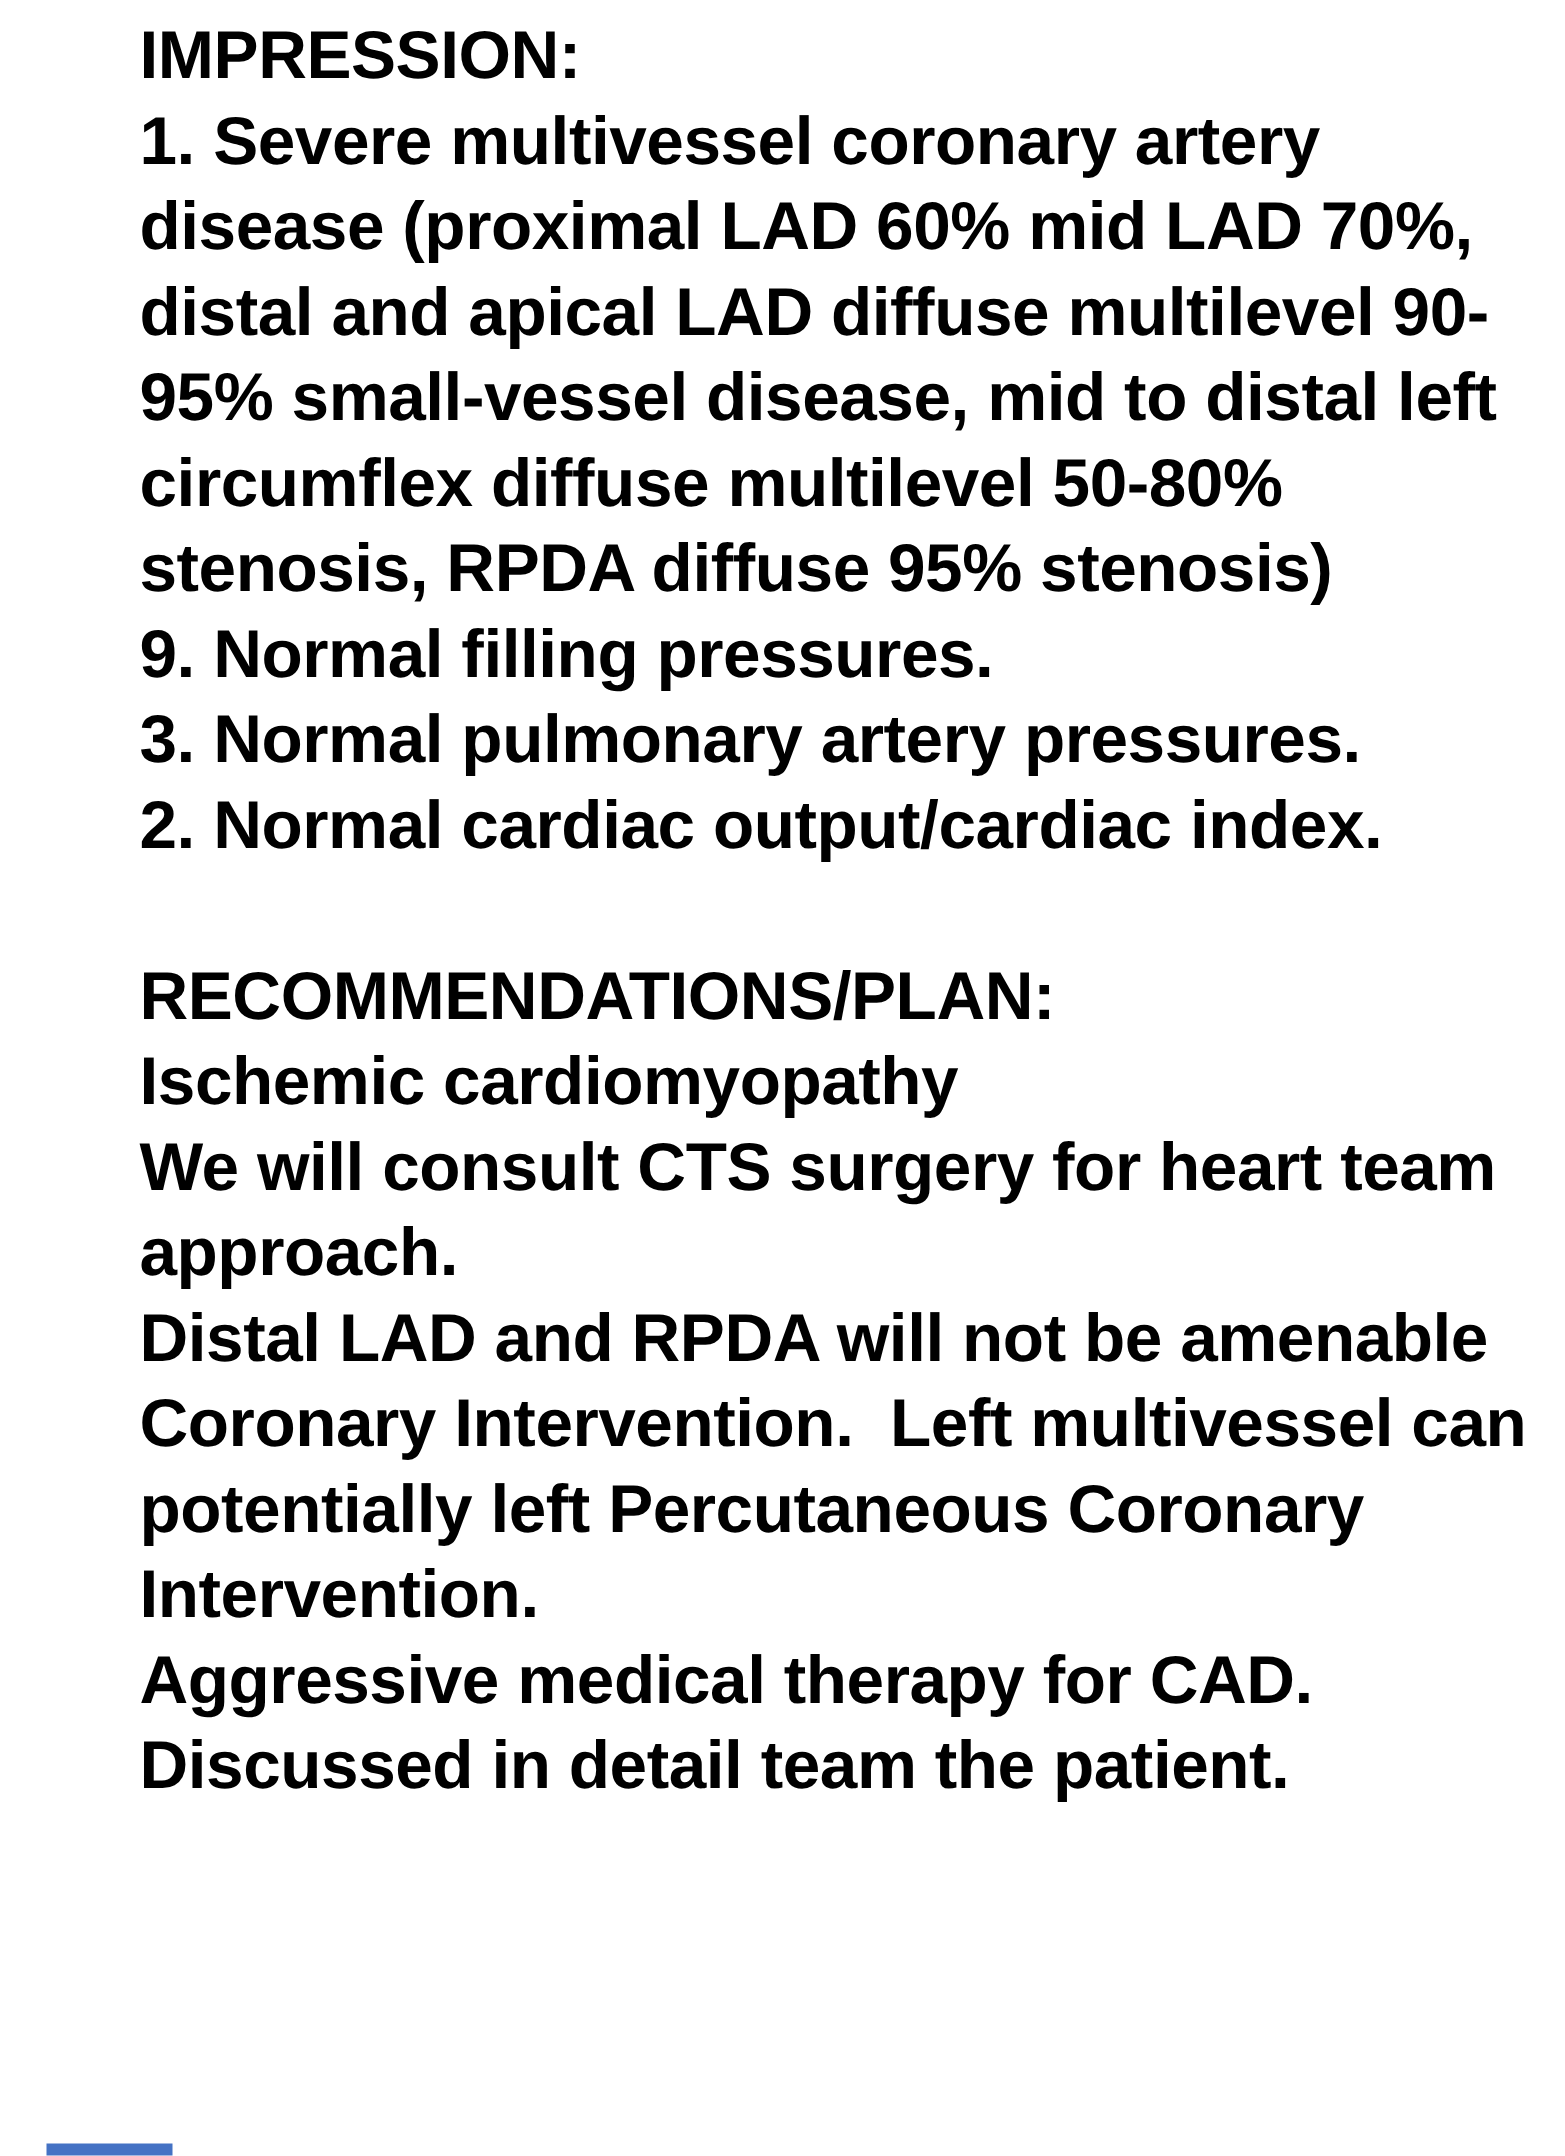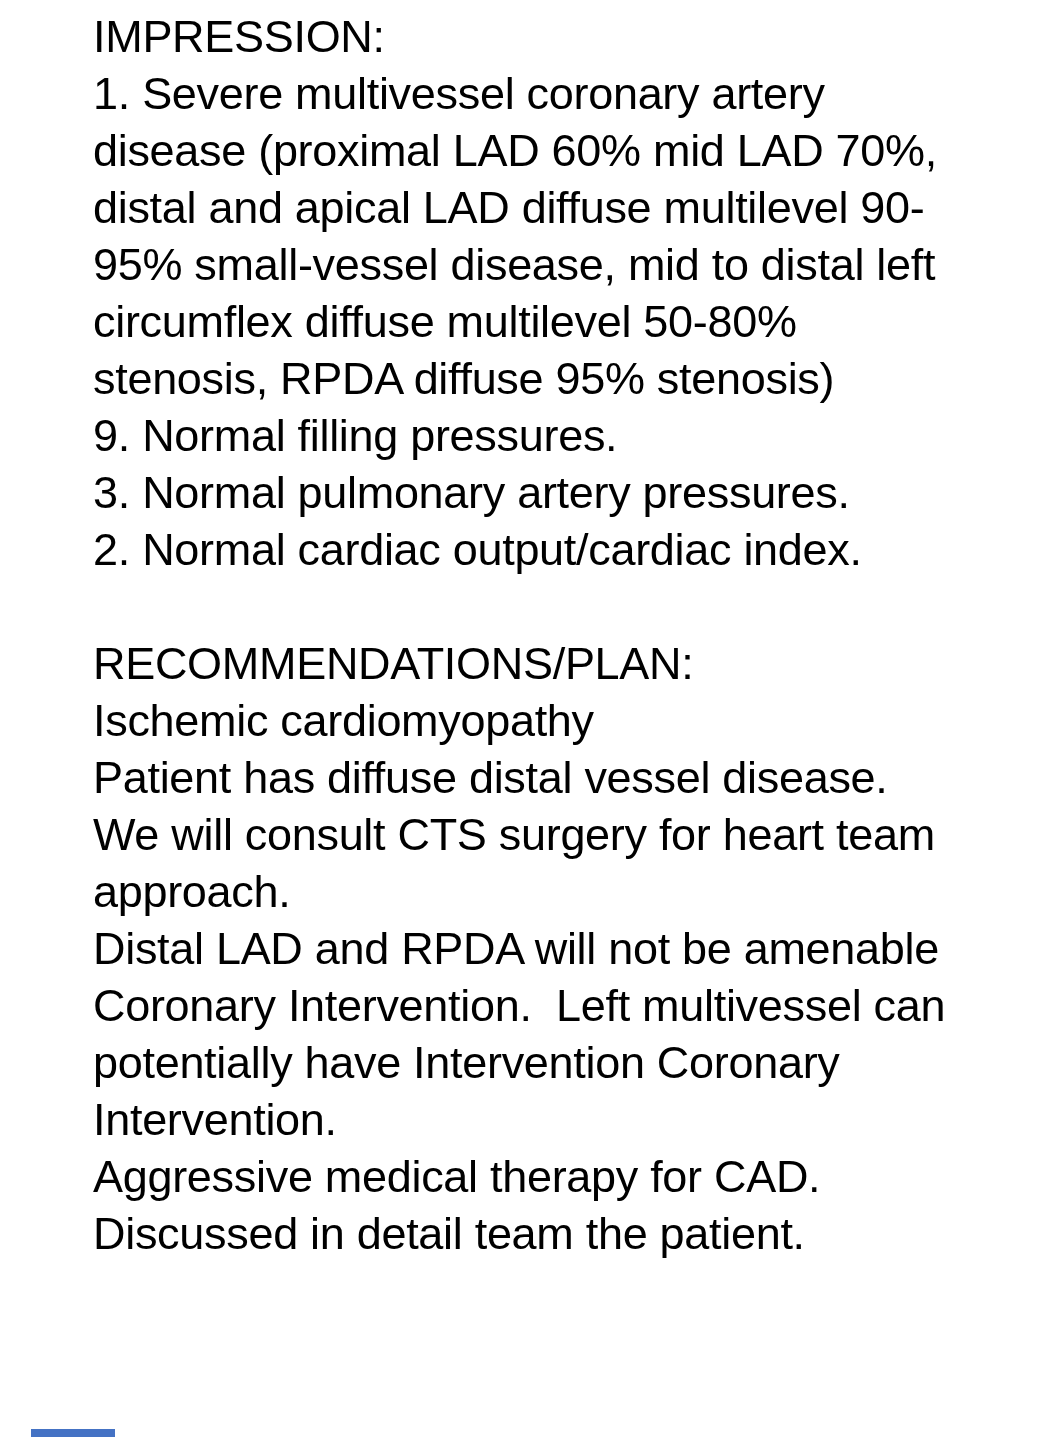--- a/index.html
+++ b/index.html
@@ -22,7 +22,7 @@
   }
   .line {
     font-family: "Liberation Sans", sans-serif;
-    font-weight: normal;
+    font-weight: bold;
     font-size: 45px;
     line-height: 57px;
     min-height: 57px;

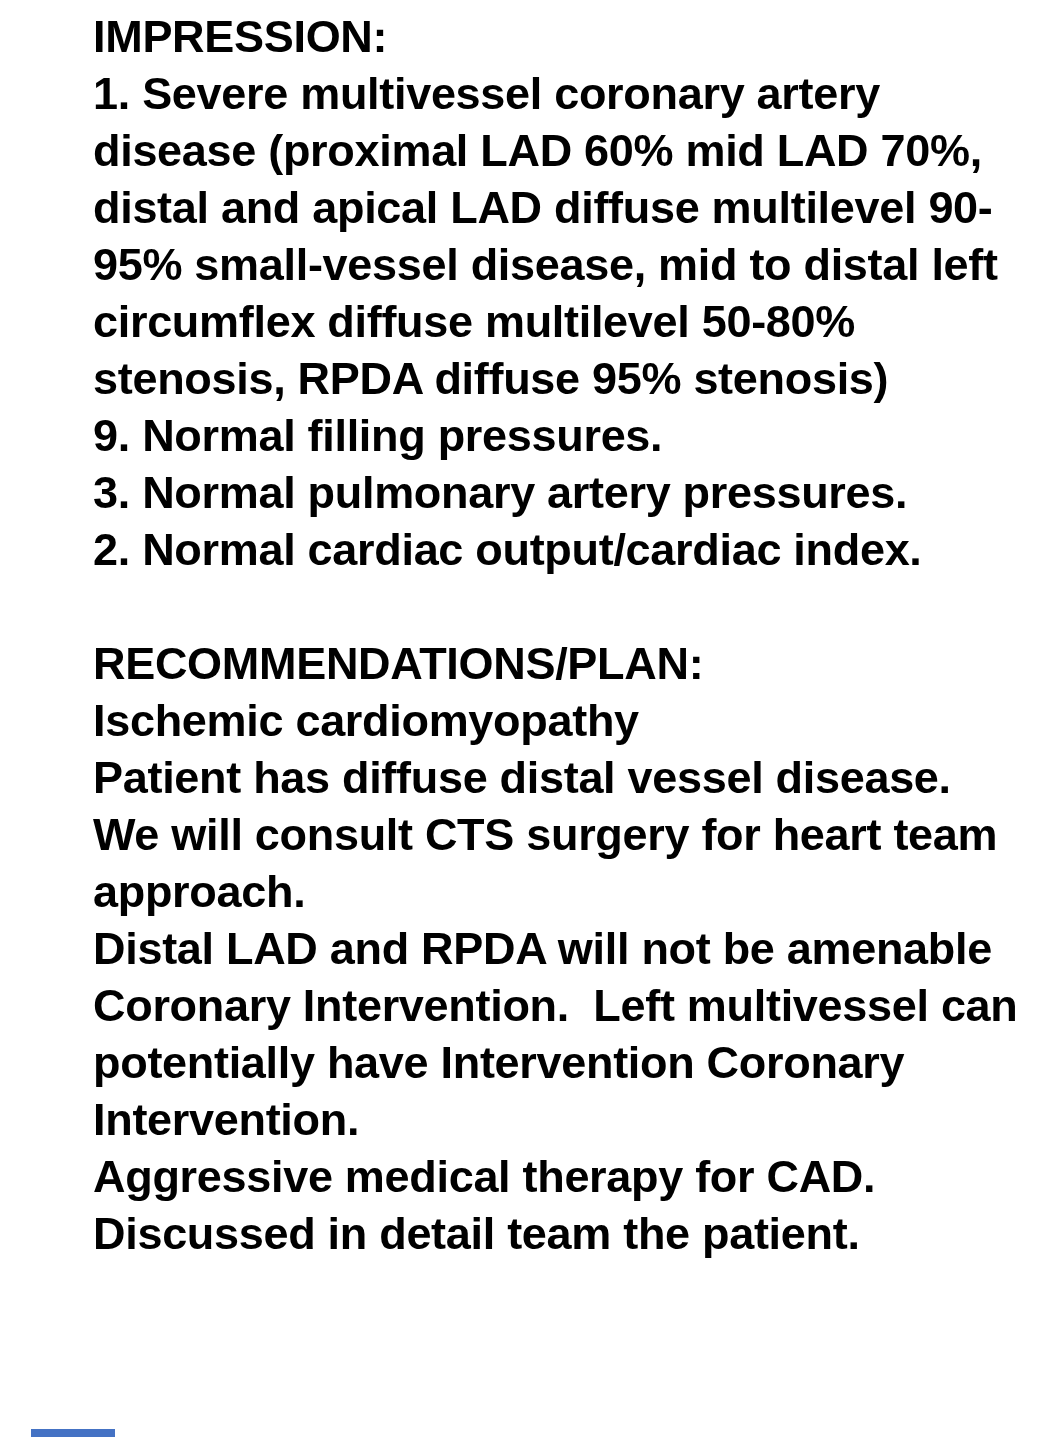--- a/index.html
+++ b/index.html
@@ -57,7 +57,6 @@
       <div class="line">&nbsp;</div>
       <div class="line">RECOMMENDATIONS/PLAN:</div>
       <div class="line">Ischemic cardiomyopathy</div>
-      <div class="line">Patient has diffuse distal vessel disease.</div>
       <div class="line">We will consult CTS surgery for heart team</div>
       <div class="line">approach.</div>
       <div class="line">Distal LAD and RPDA will not be amenable</div>

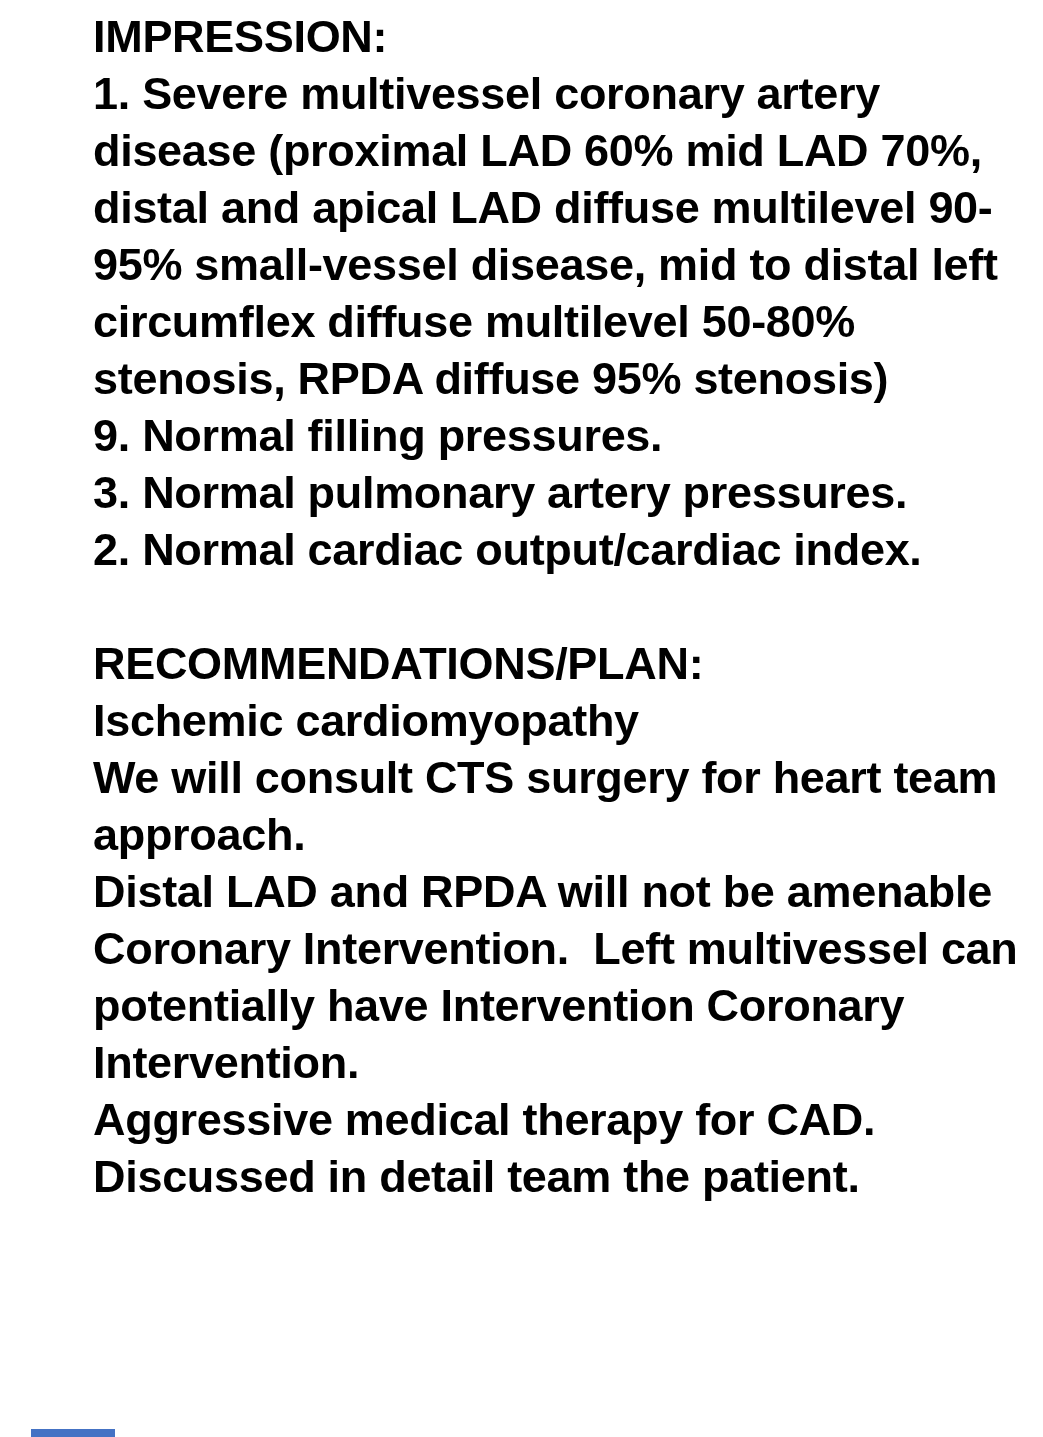--- a/index.html
+++ b/index.html
@@ -61,7 +61,7 @@
       <div class="line">approach.</div>
       <div class="line">Distal LAD and RPDA will not be amenable</div>
       <div class="line">Coronary Intervention.  Left multivessel can</div>
-      <div class="line">potentially have Intervention Coronary</div>
+      <div class="line">potentially left Percutaneous Coronary</div>
       <div class="line">Intervention.</div>
       <div class="line">Aggressive medical therapy for CAD.</div>
       <div class="line">Discussed in detail team the patient.</div>

